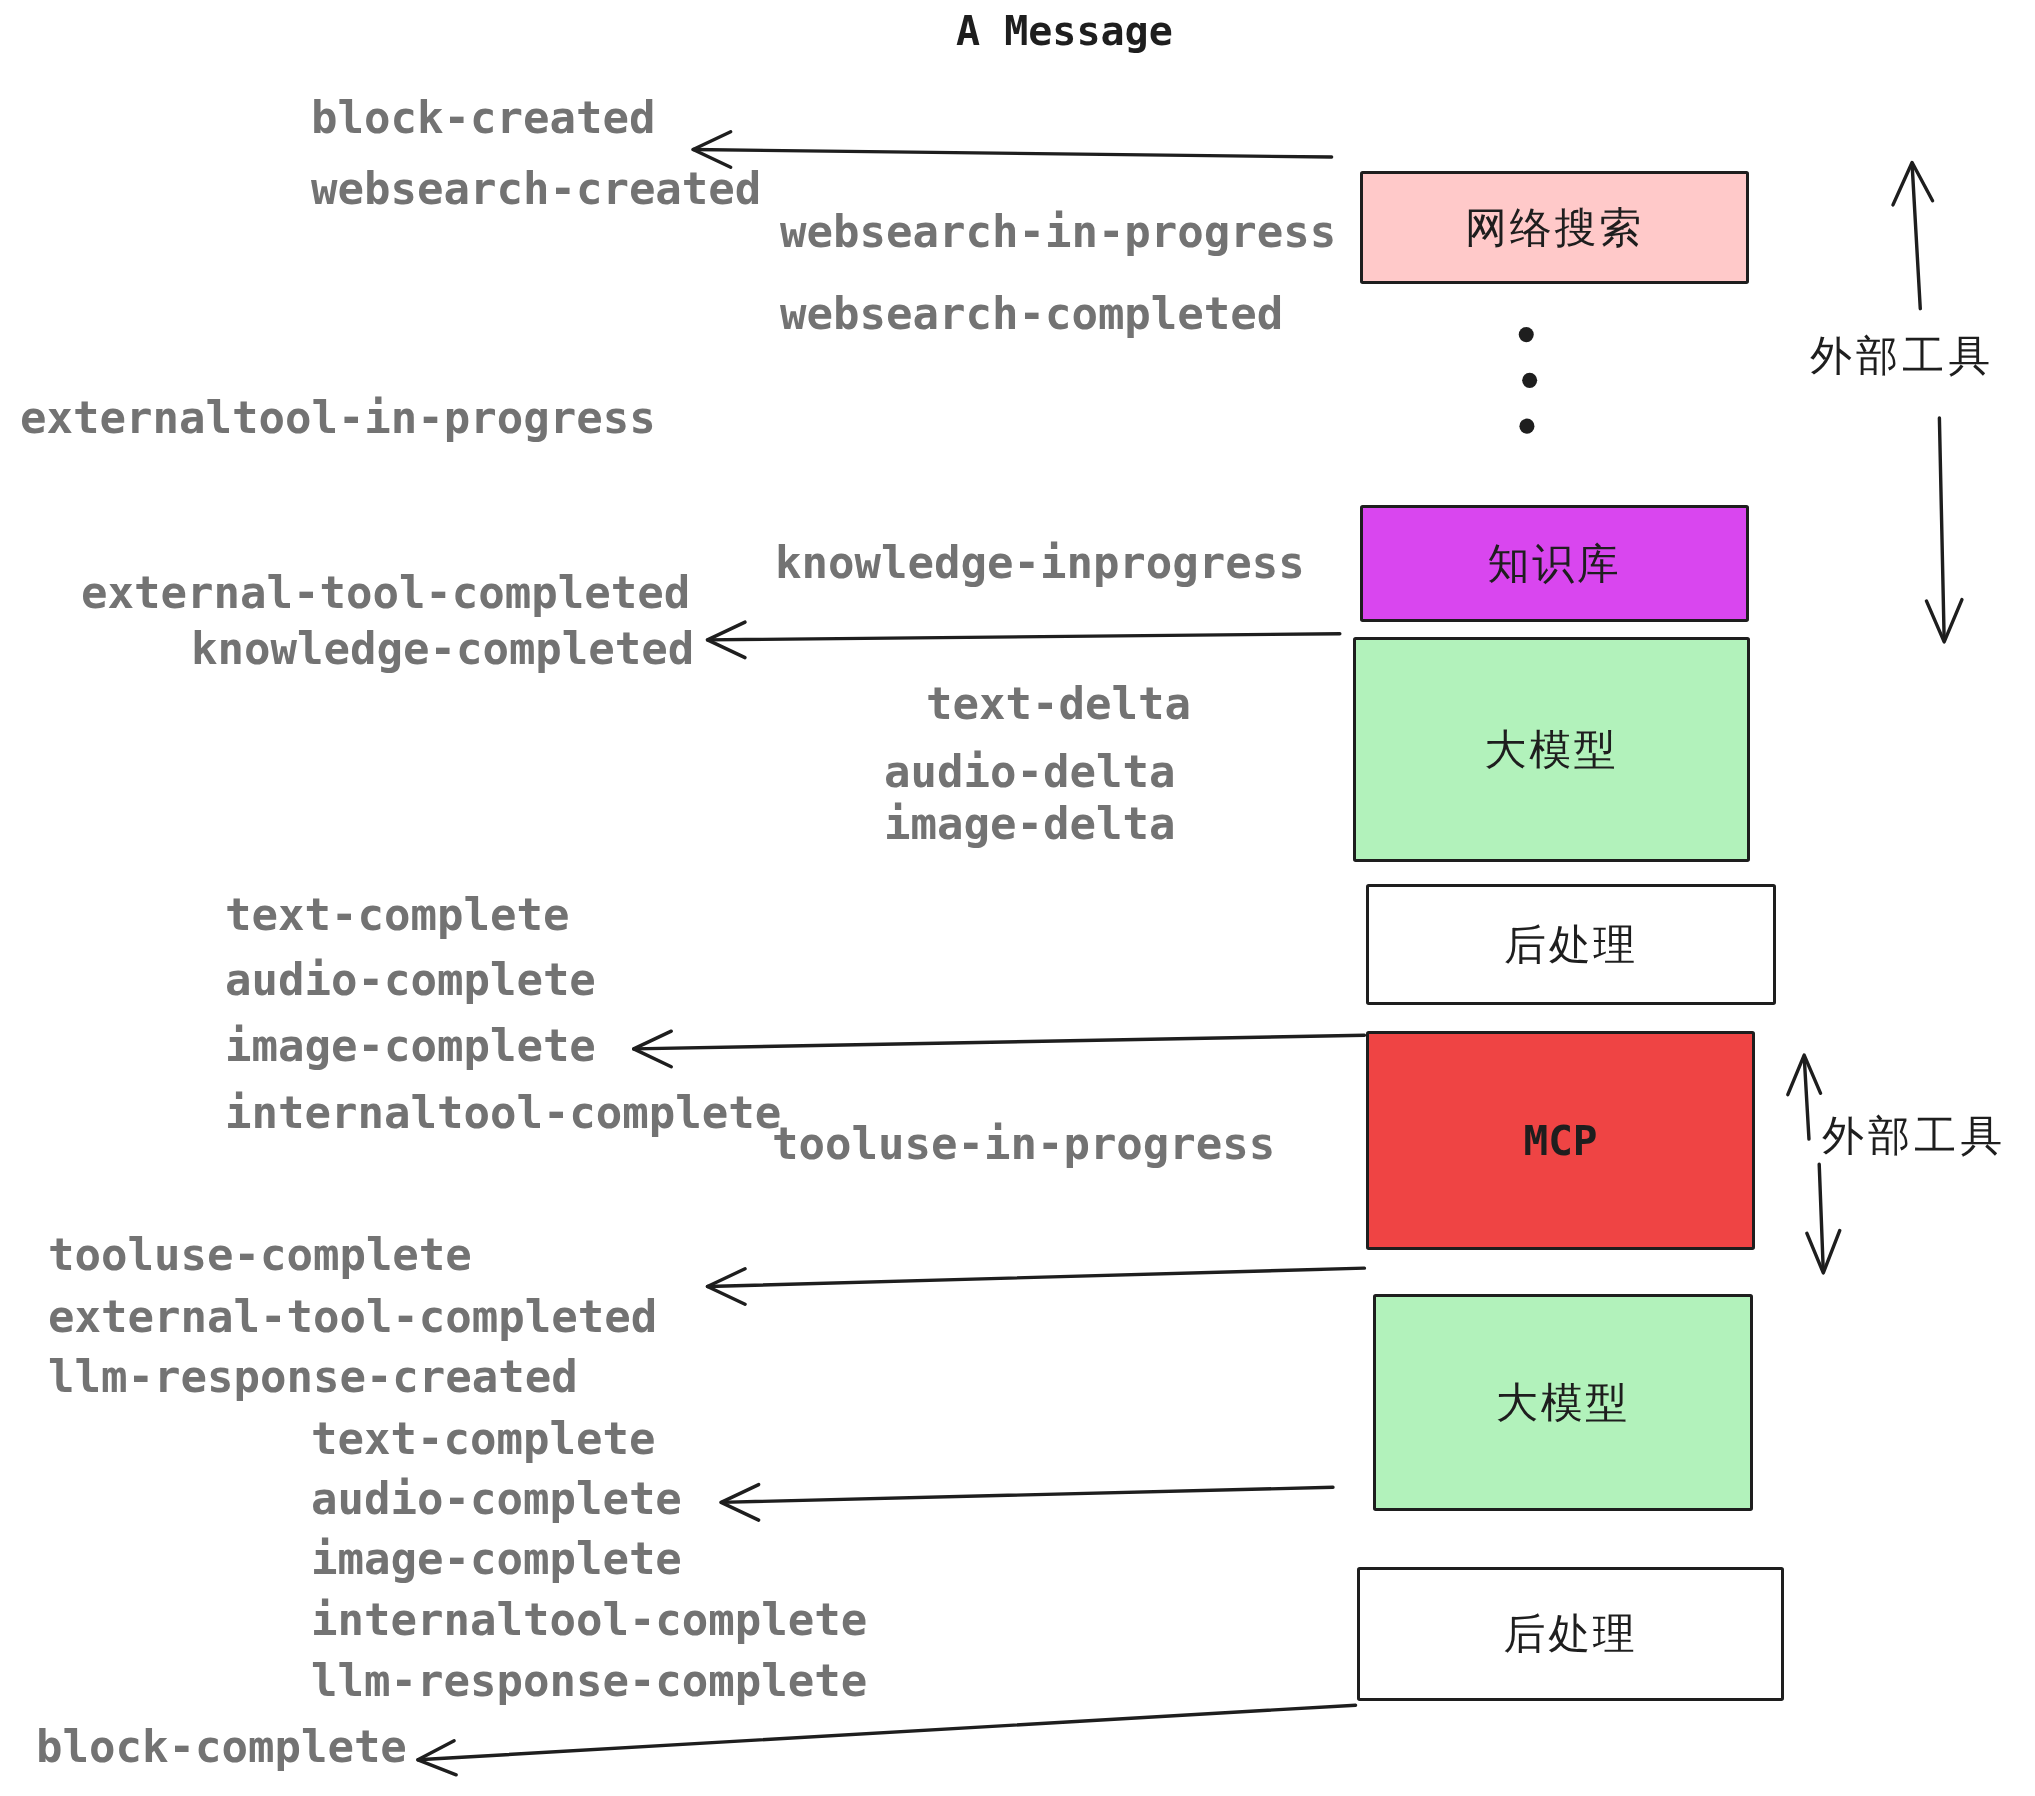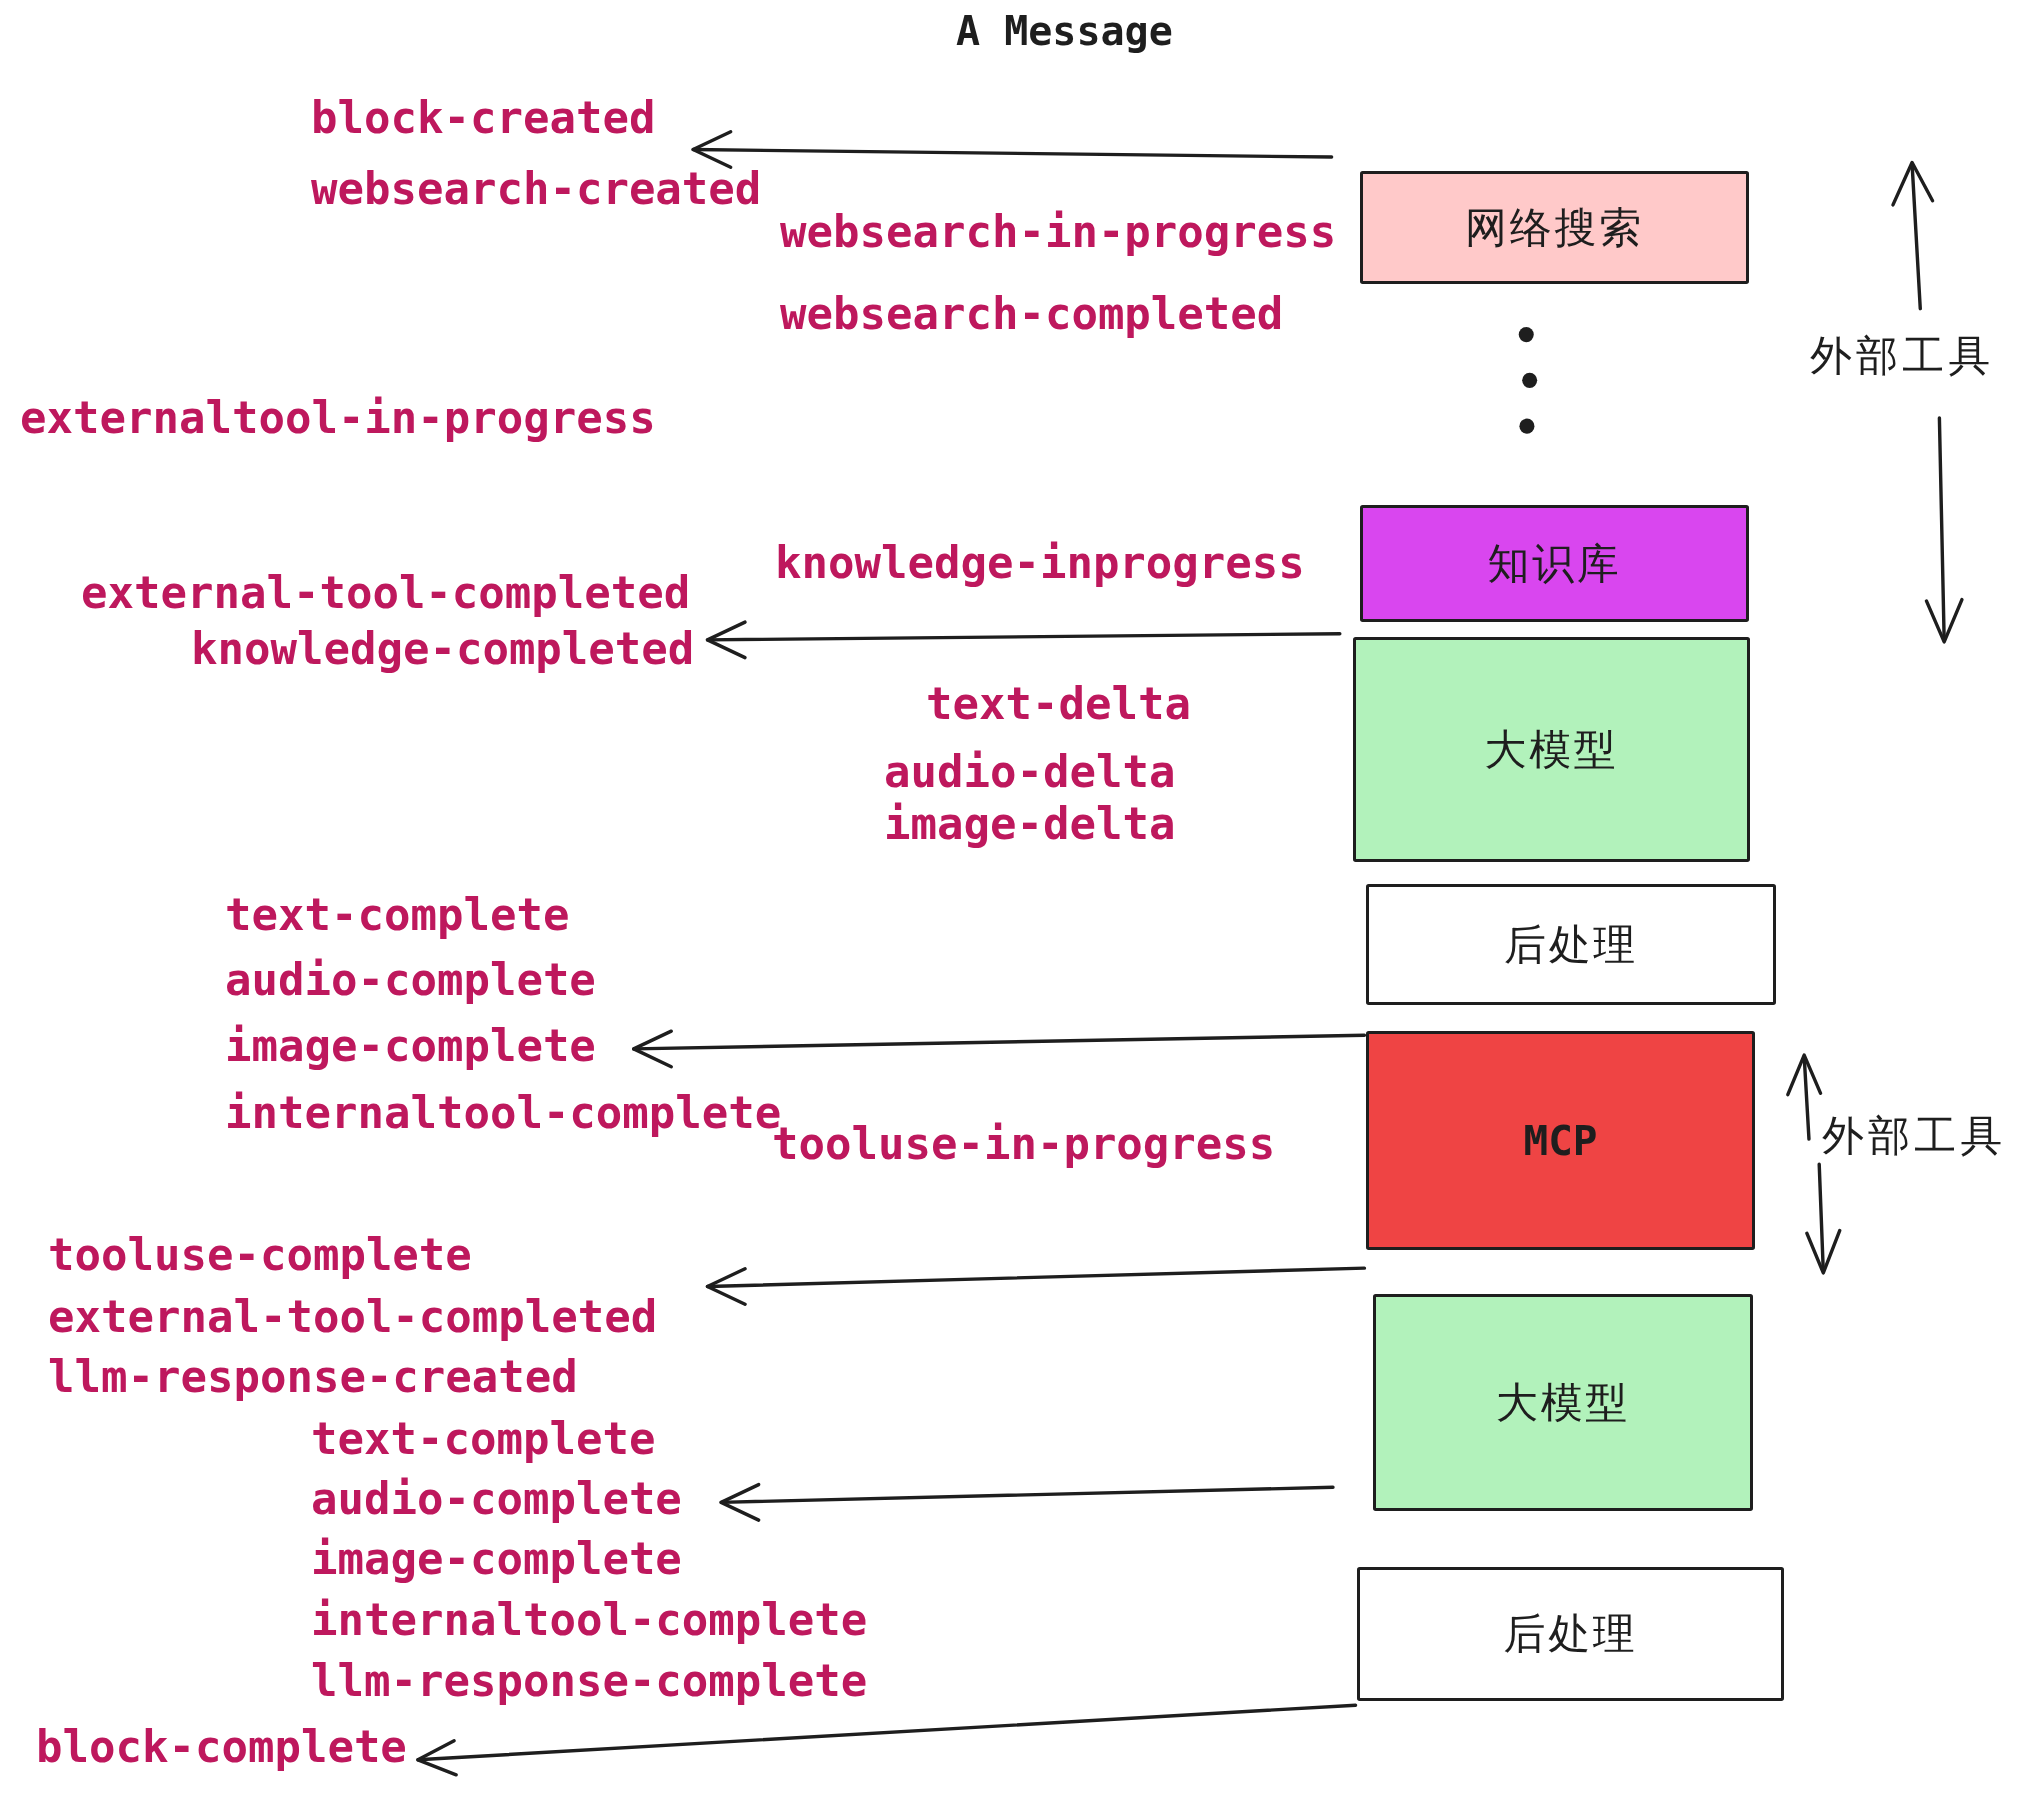--- a/index.html
+++ b/index.html
@@ -17,7 +17,7 @@
     font-weight:700;
     line-height:1;
     white-space:nowrap;
-    color:#be185d;
+    color:#737373;
   }
   .title{
     position:absolute;

